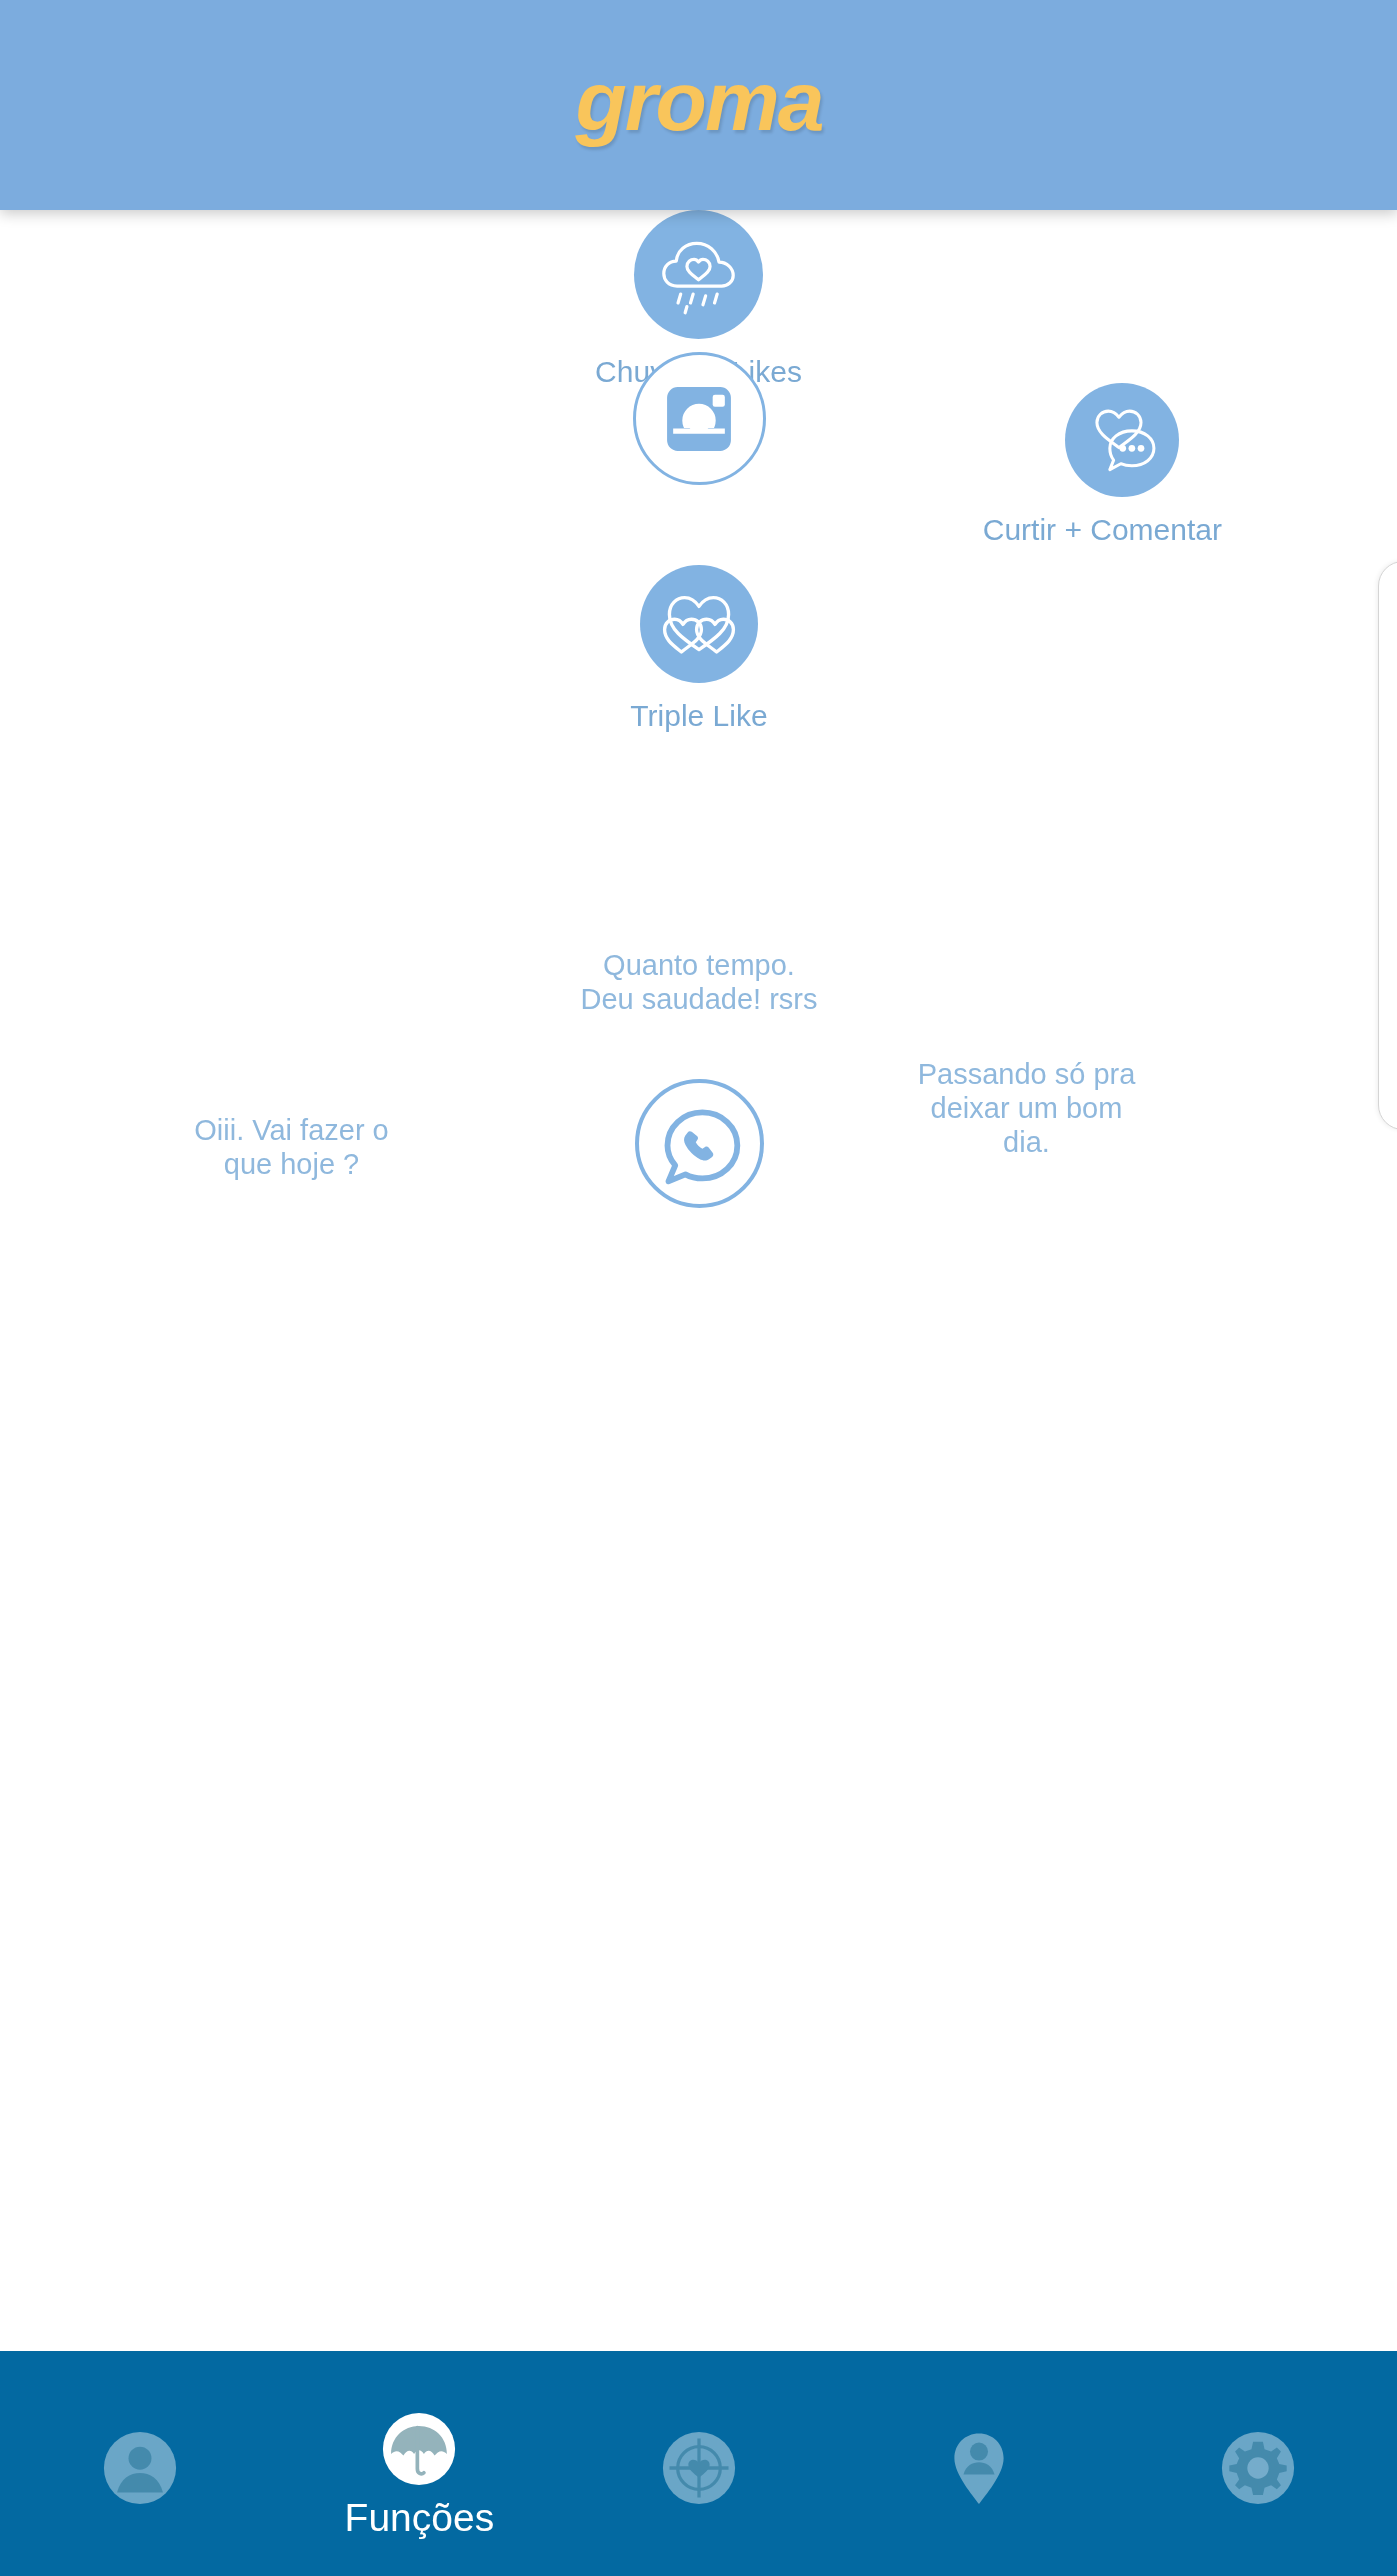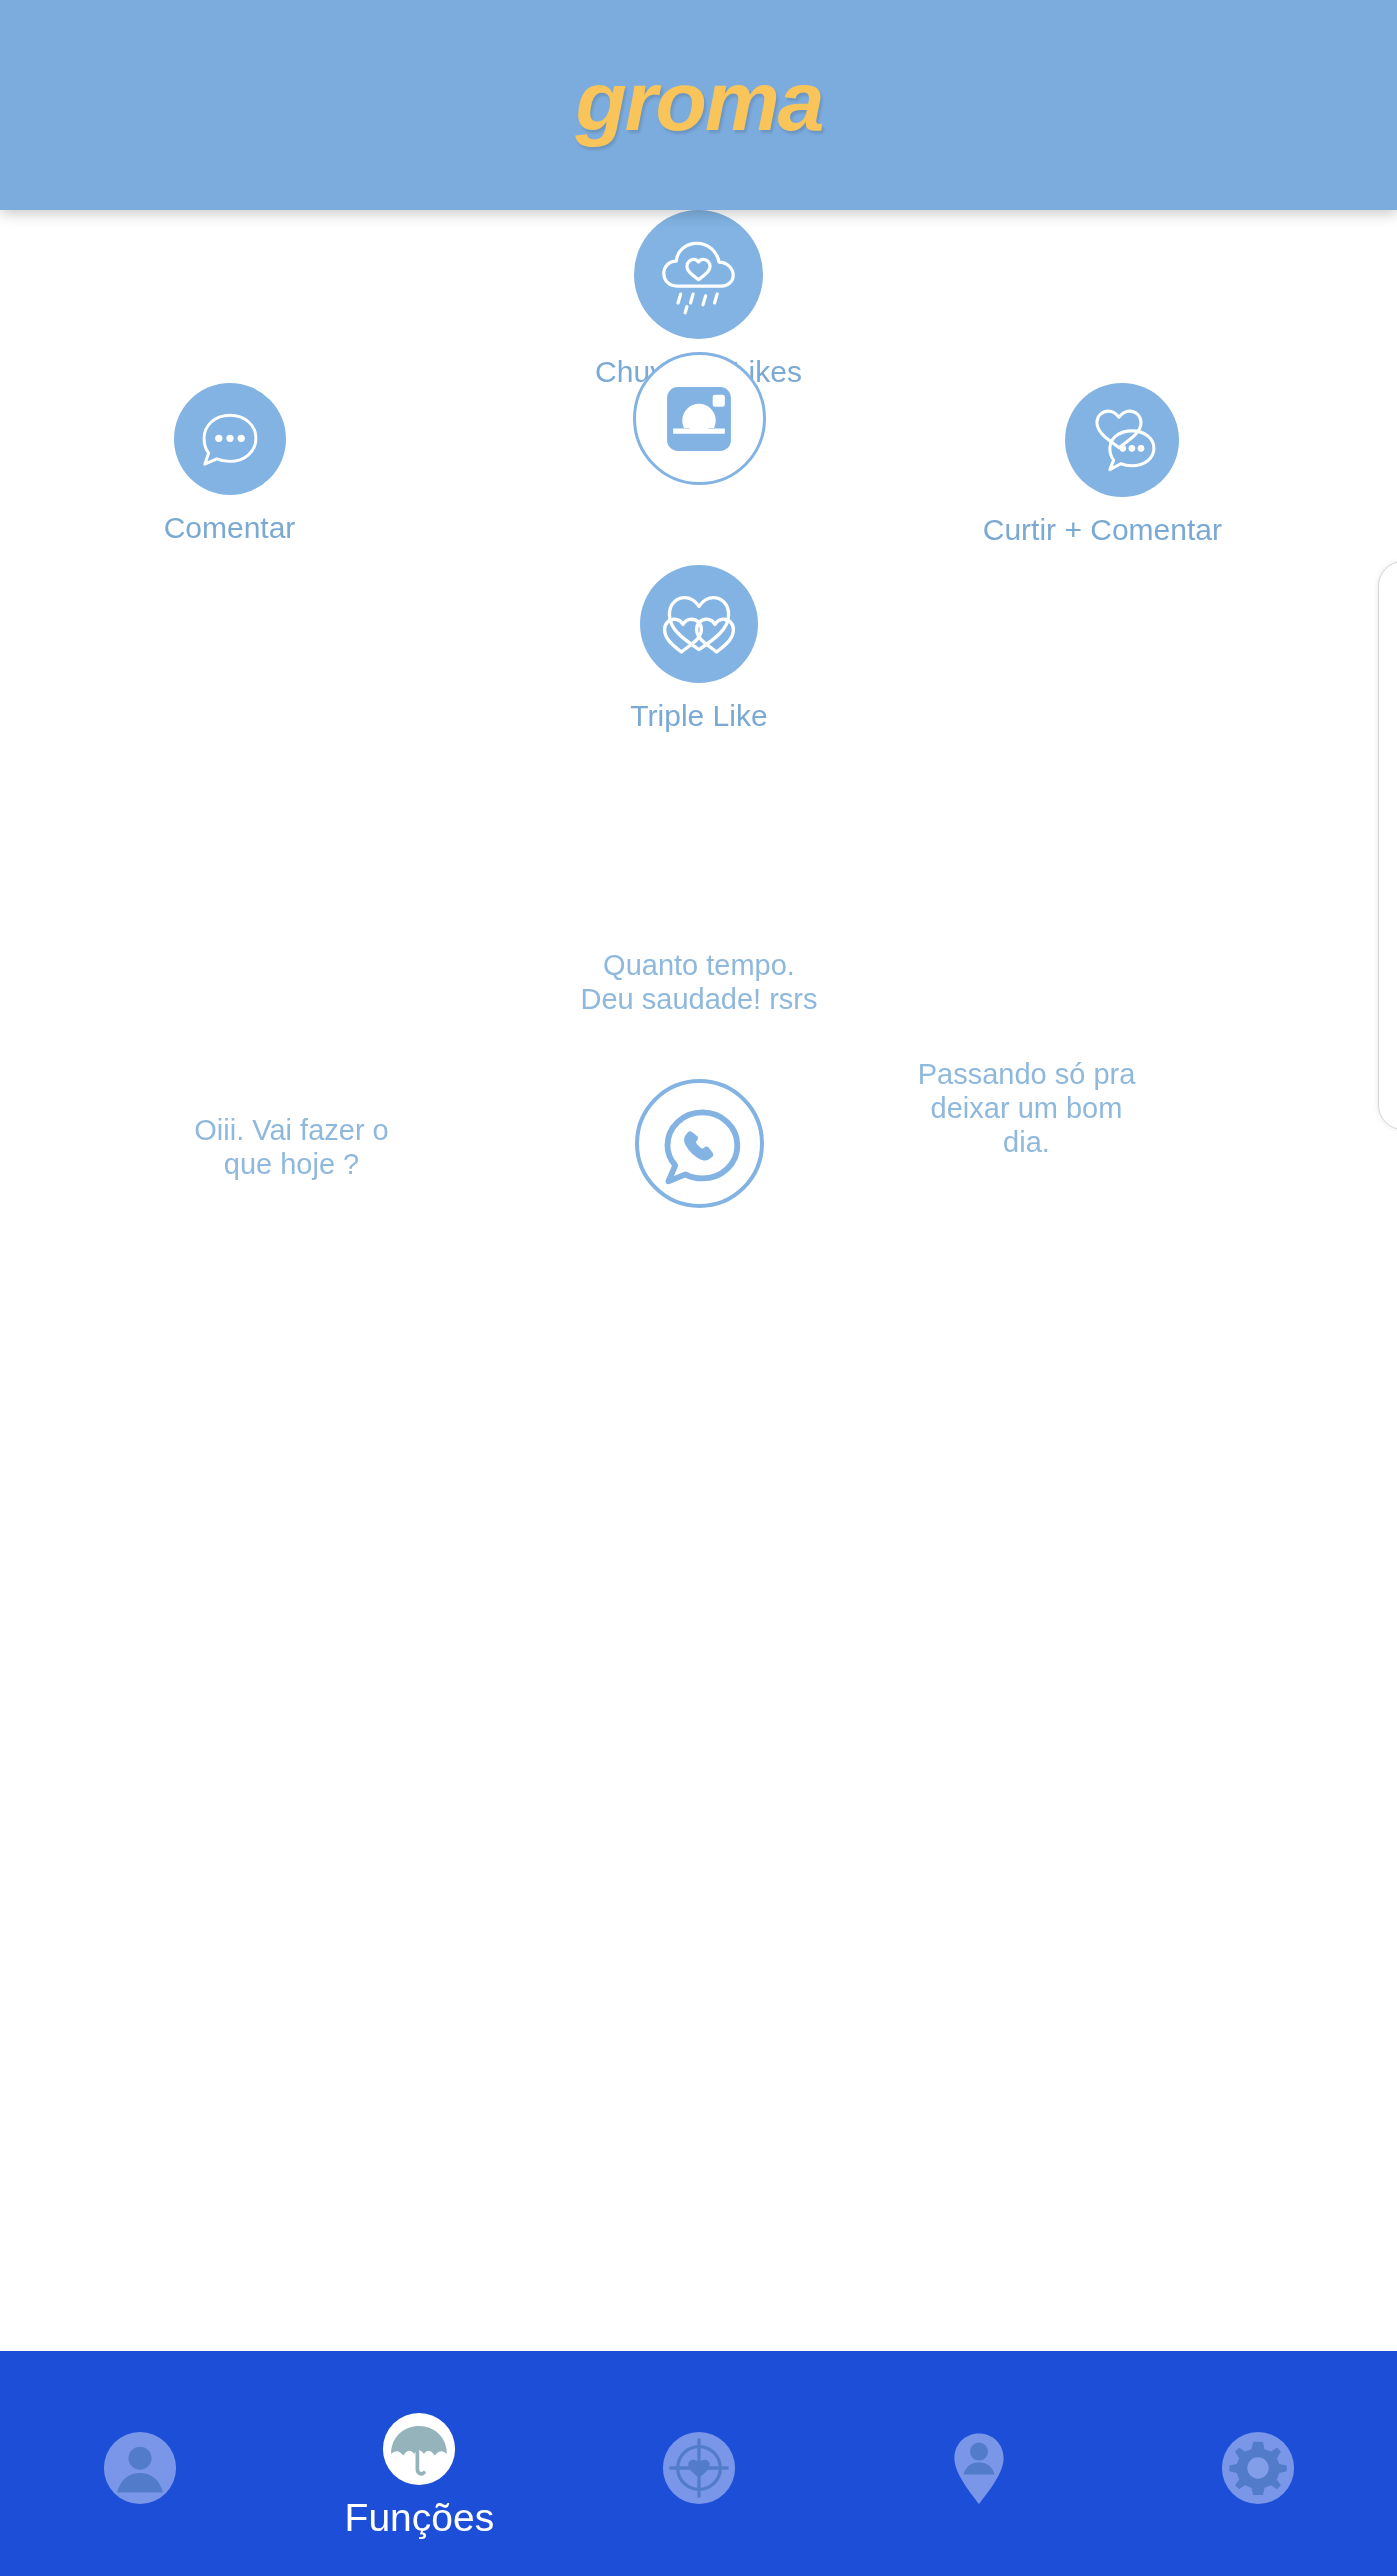--- a/index.html
+++ b/index.html
@@ -171,17 +171,6 @@
       <div class="act-label">Chuva de Likes</div>
     </div>
 
-    <div class="action" style="left:120px; top:173px; width:219px;">
-      <div class="disc" style="width:112px;height:112px;">
-        <svg width="70" height="70" viewBox="0 0 100 100" fill="none" stroke="#ffffff" stroke-width="4.2" stroke-linecap="round" stroke-linejoin="round">
-          <path d="M50 16 C71 16 87 30 87 49 C87 68 71 82 50 82 C43 82 36.5 80.7 31 78.3 L14 86 L19.5 70 C14.5 64.3 13 57 13 49 C13 30 29 16 50 16 Z"></path>
-          <circle cx="34" cy="49" r="5.2" fill="#ffffff" stroke="none"></circle>
-          <circle cx="50" cy="49" r="5.2" fill="#ffffff" stroke="none"></circle>
-          <circle cx="66" cy="49" r="5.2" fill="#ffffff" stroke="none"></circle>
-        </svg>
-      </div>
-      <div class="act-label">Comentar</div>
-    </div>
 
     <div class="action" style="left:580px; top:142px; width:238px;">
       <div class="disc hollow" style="width:133px;height:133px;">

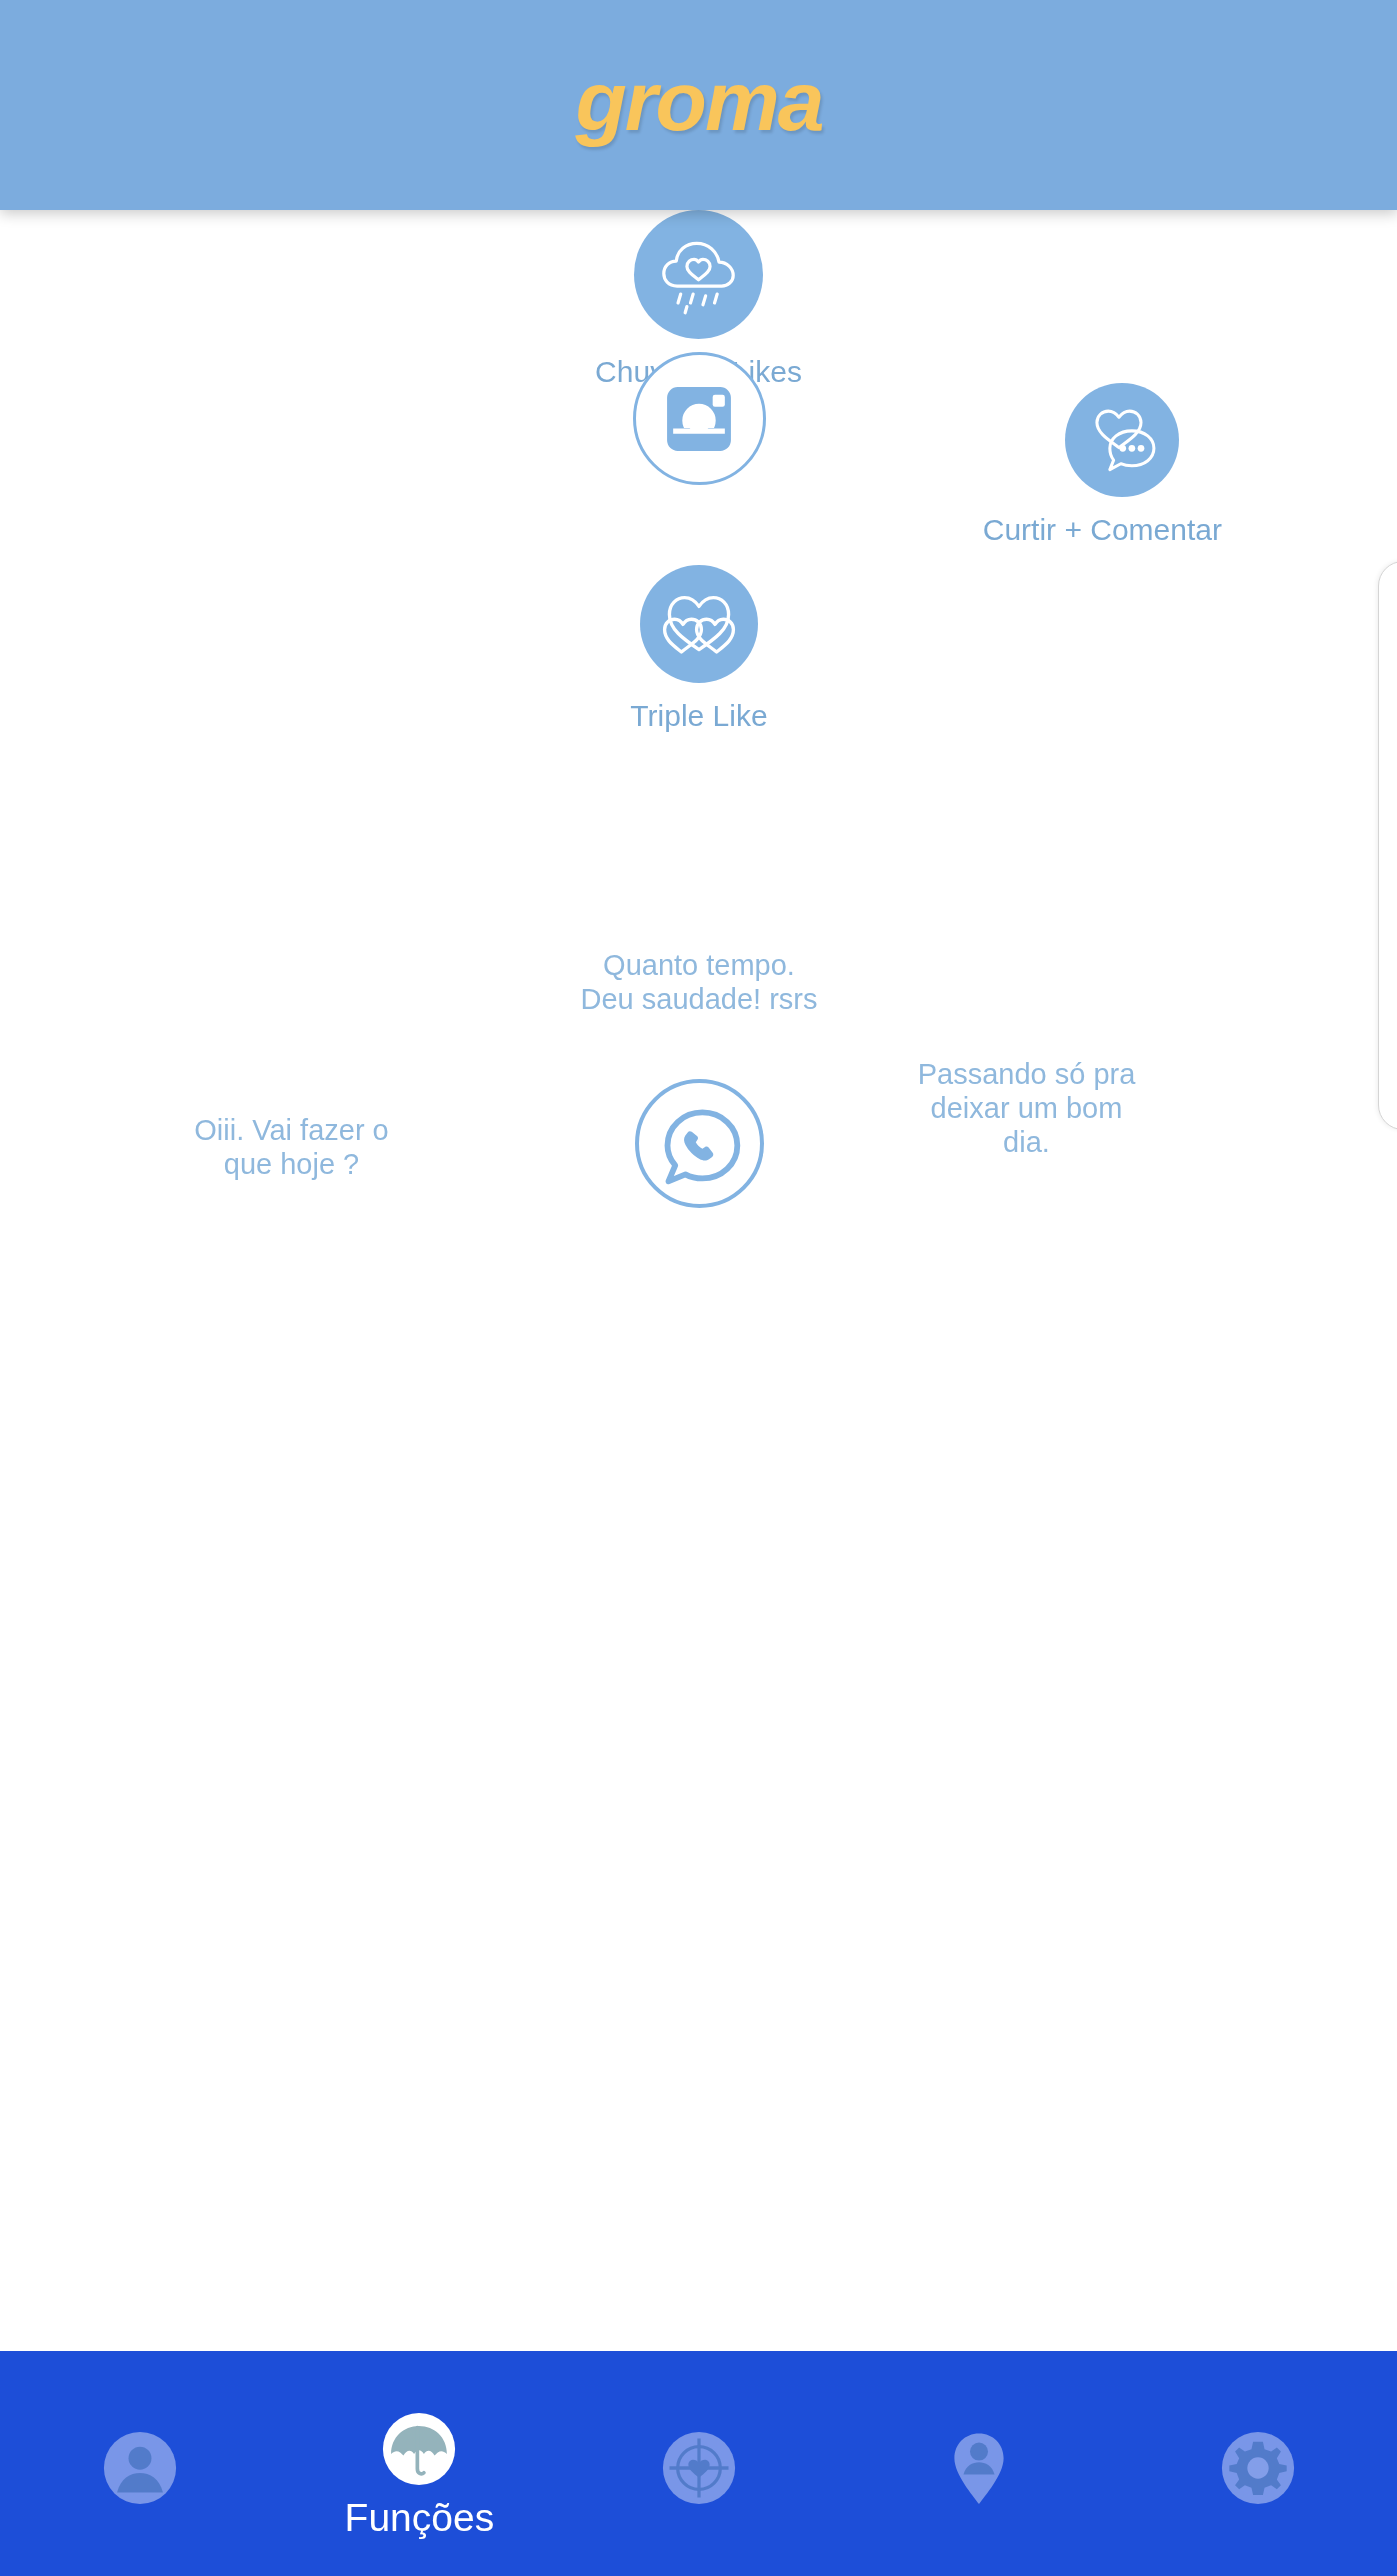--- a/index.html
+++ b/index.html
@@ -120,7 +120,7 @@
     left: 0; bottom: 0;
     width: 1398px;
     height: 225px;
-    background: #1d4ed8;
+    background: #0369a1;
     display: flex;
     align-items: center;
     z-index: 40;

